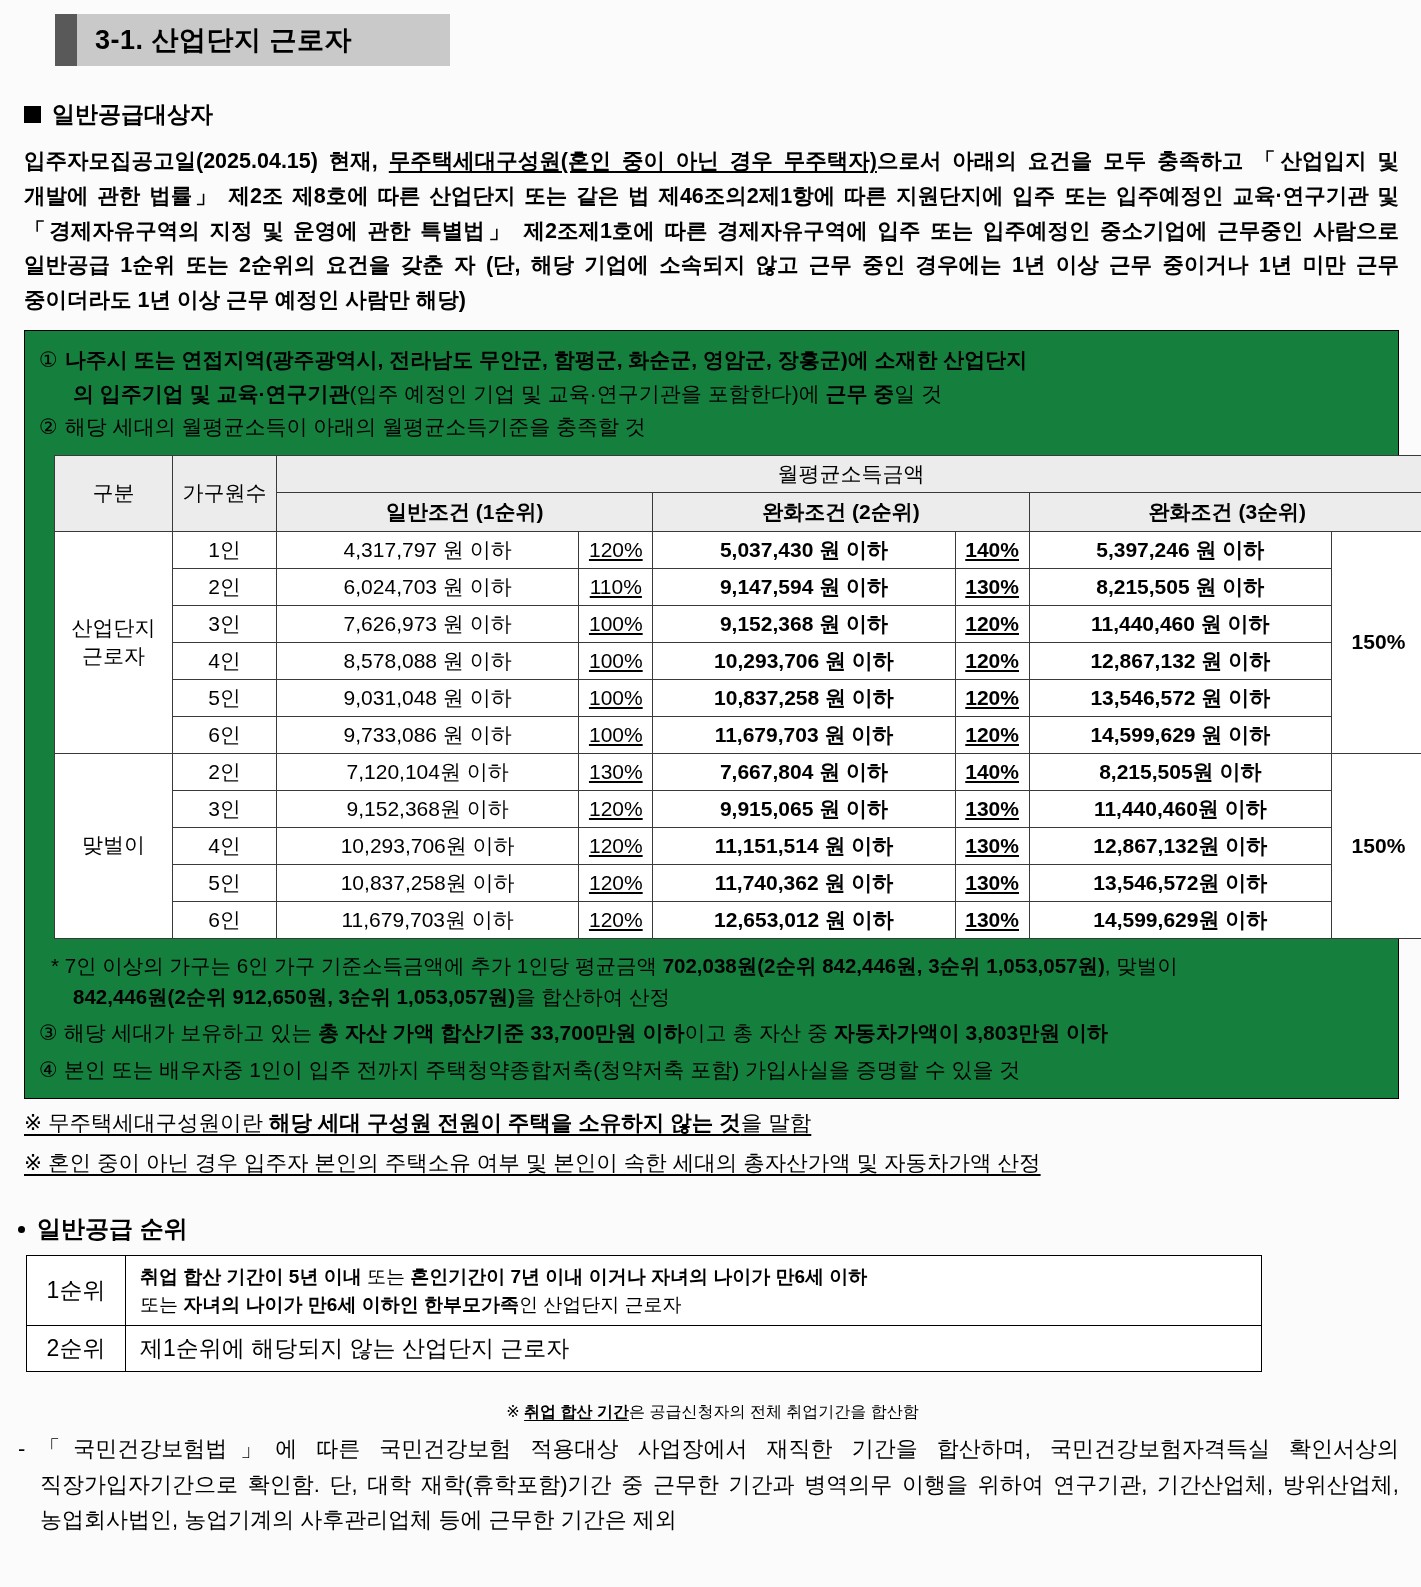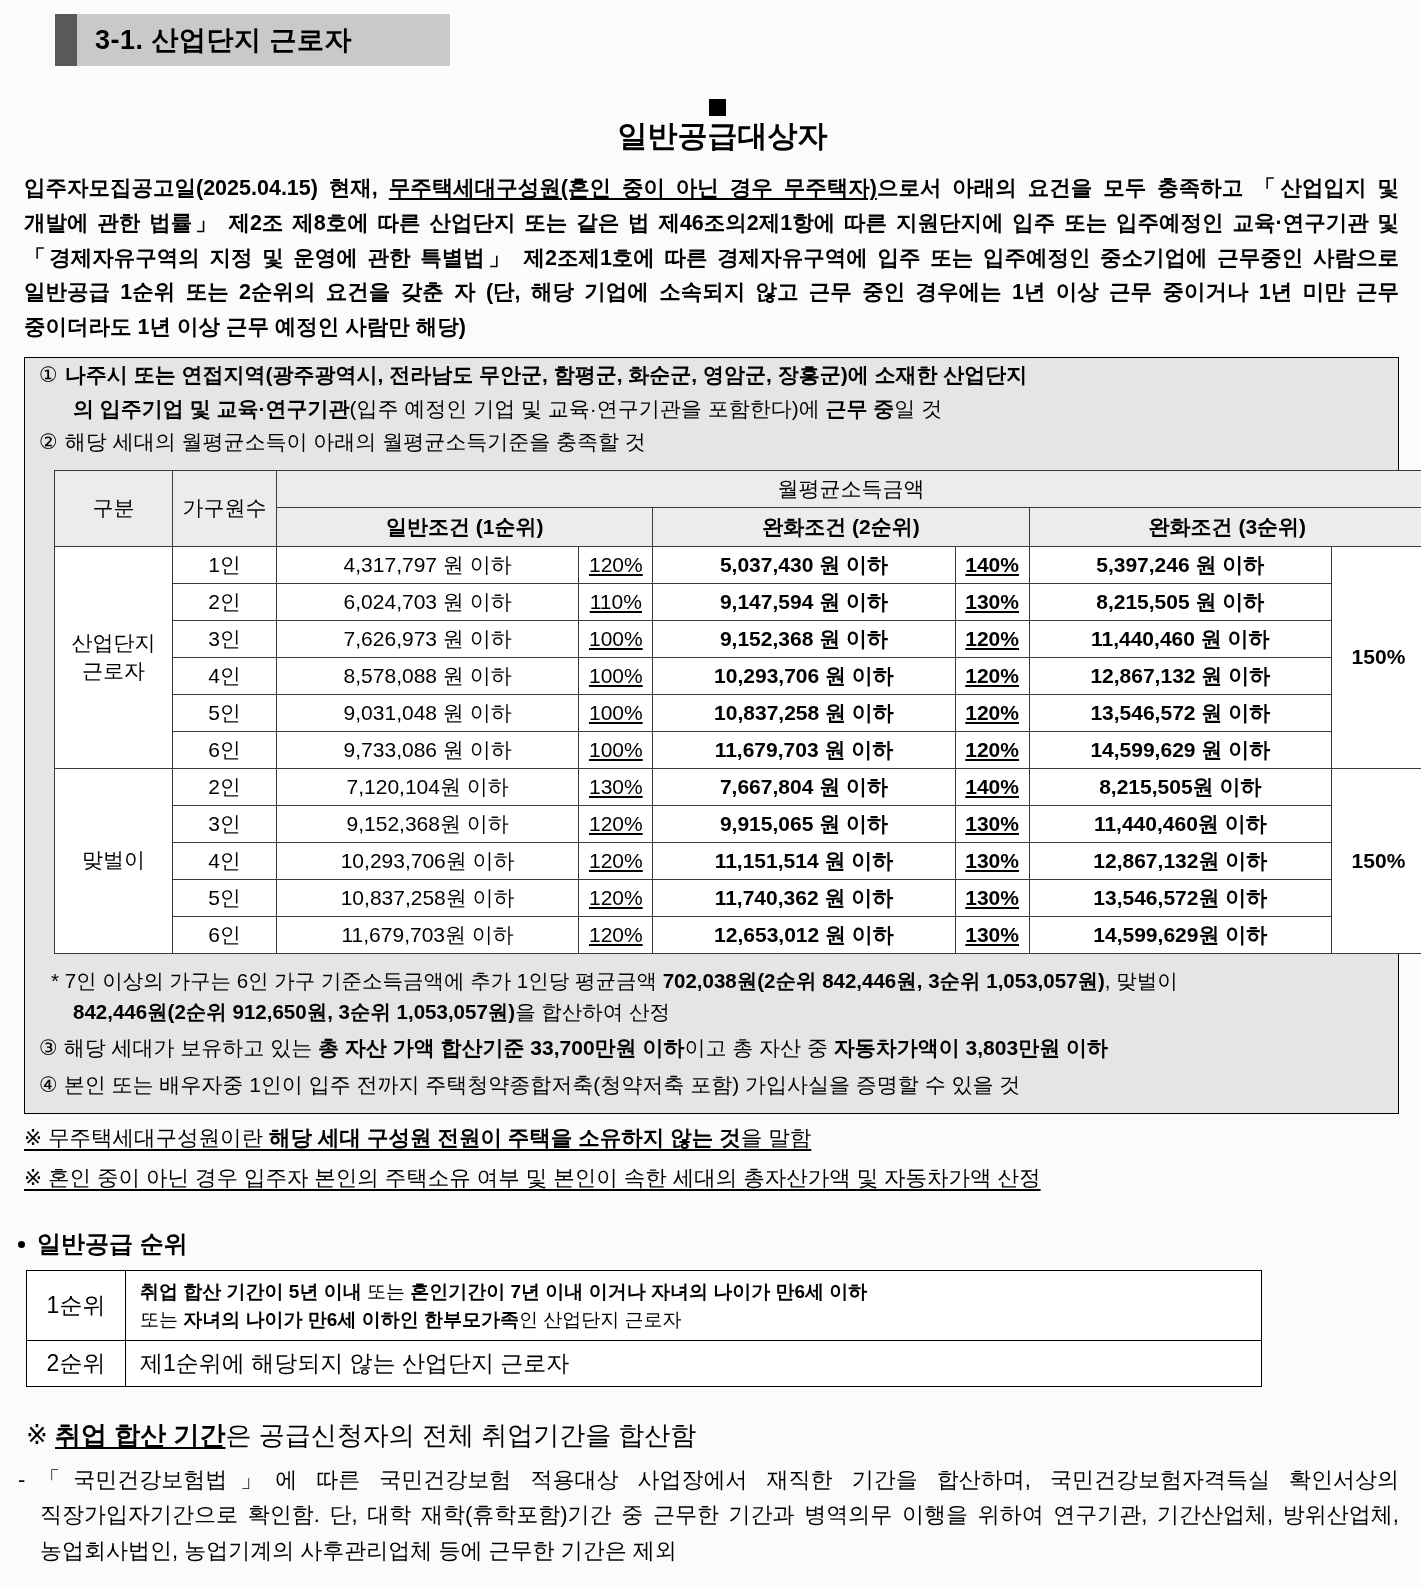--- a/index.html
+++ b/index.html
@@ -47,9 +47,8 @@
     margin:33px 0 0 24px;
     display:flex;
     align-items:center;
-    font-size:30px;
-    font-weight:bold;
-    flex-direction:column;
+    font-size:23px;
+    font-weight:bold;
   }
   .h2sq{
     display:inline-block;

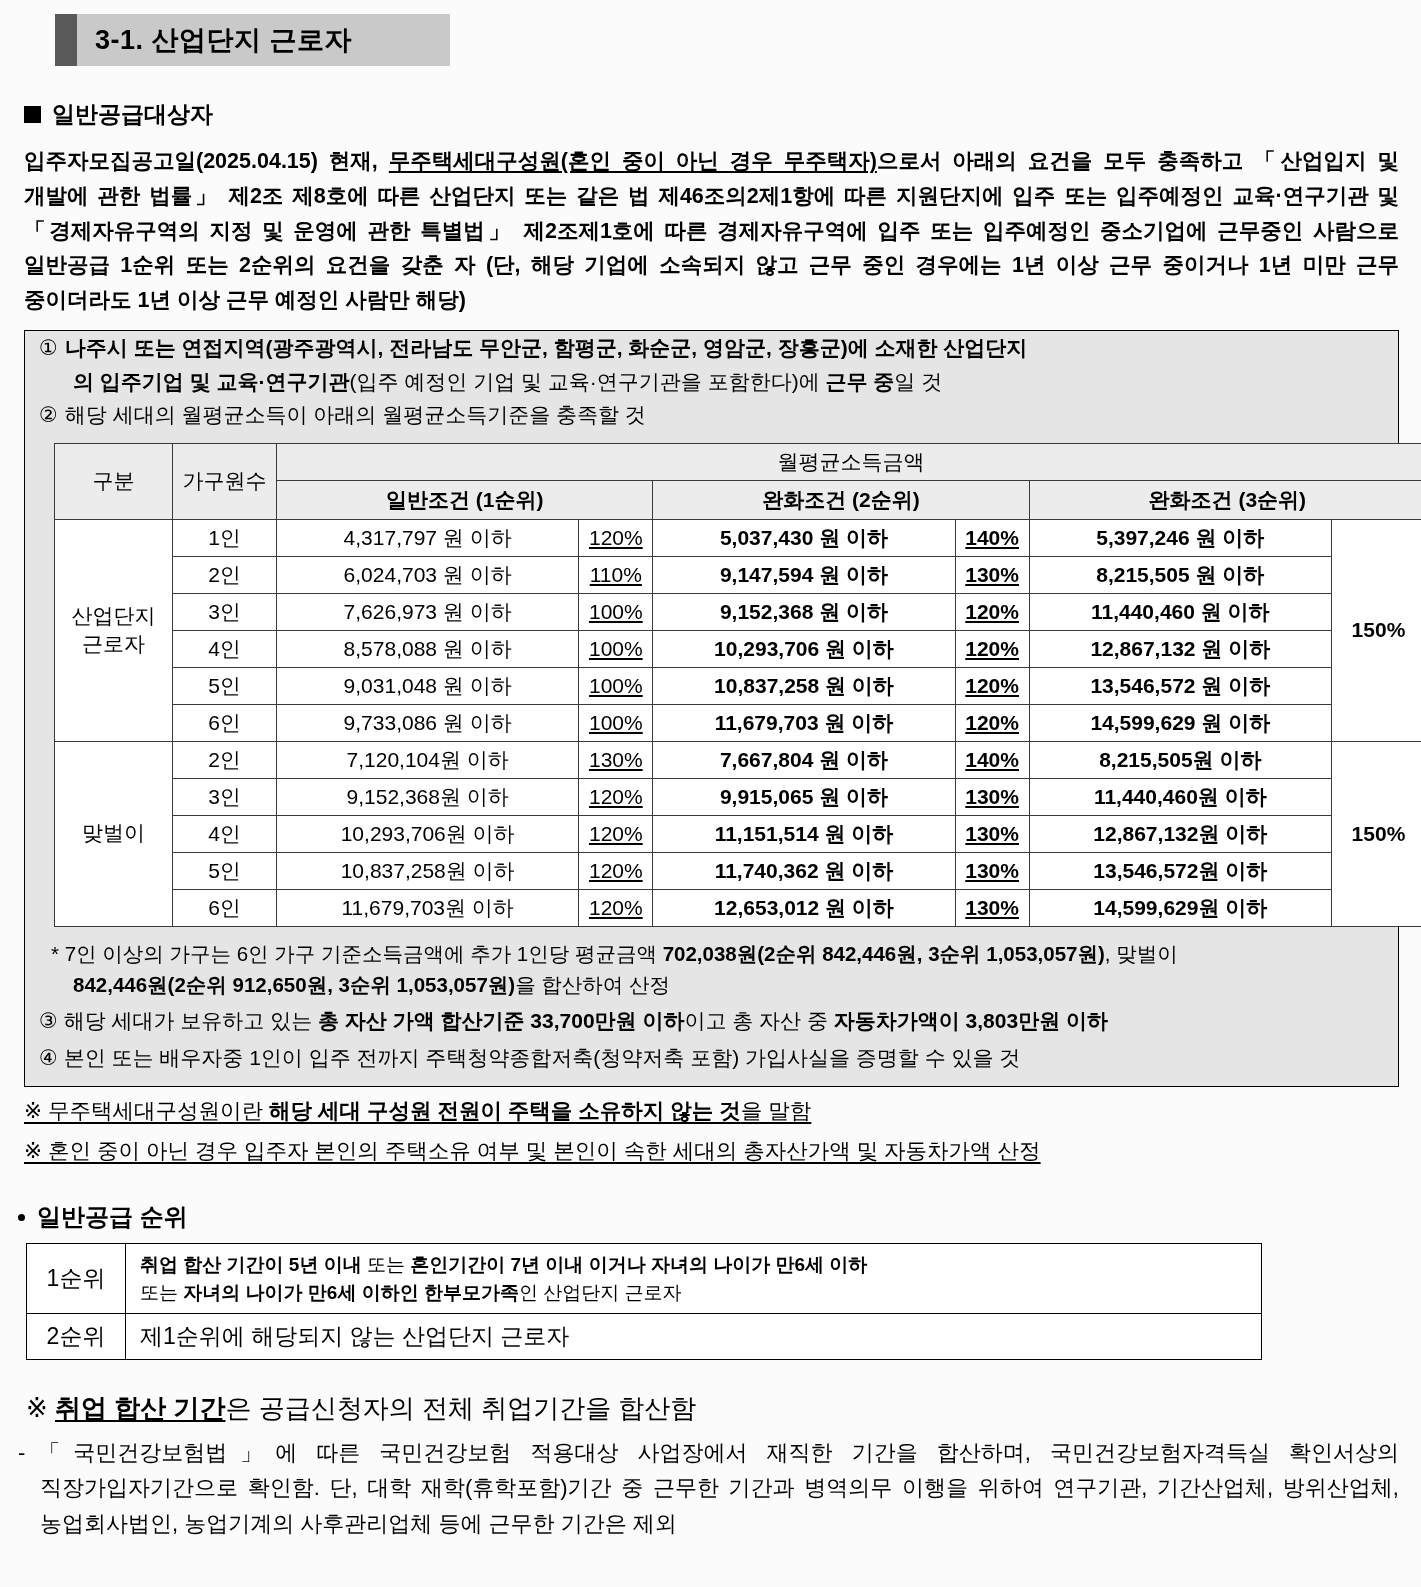--- a/index.html
+++ b/index.html
@@ -72,8 +72,8 @@
   .reqbox{
     margin:12px 22px 0 24px;
     border:1.6px solid #000;
-    background:#e5e5e5;
-    padding:1px 14px 12px 14px;
+    background:#15803d;
+    padding:13px 14px 12px 14px;
     box-sizing:border-box;
   }
   .req-line{

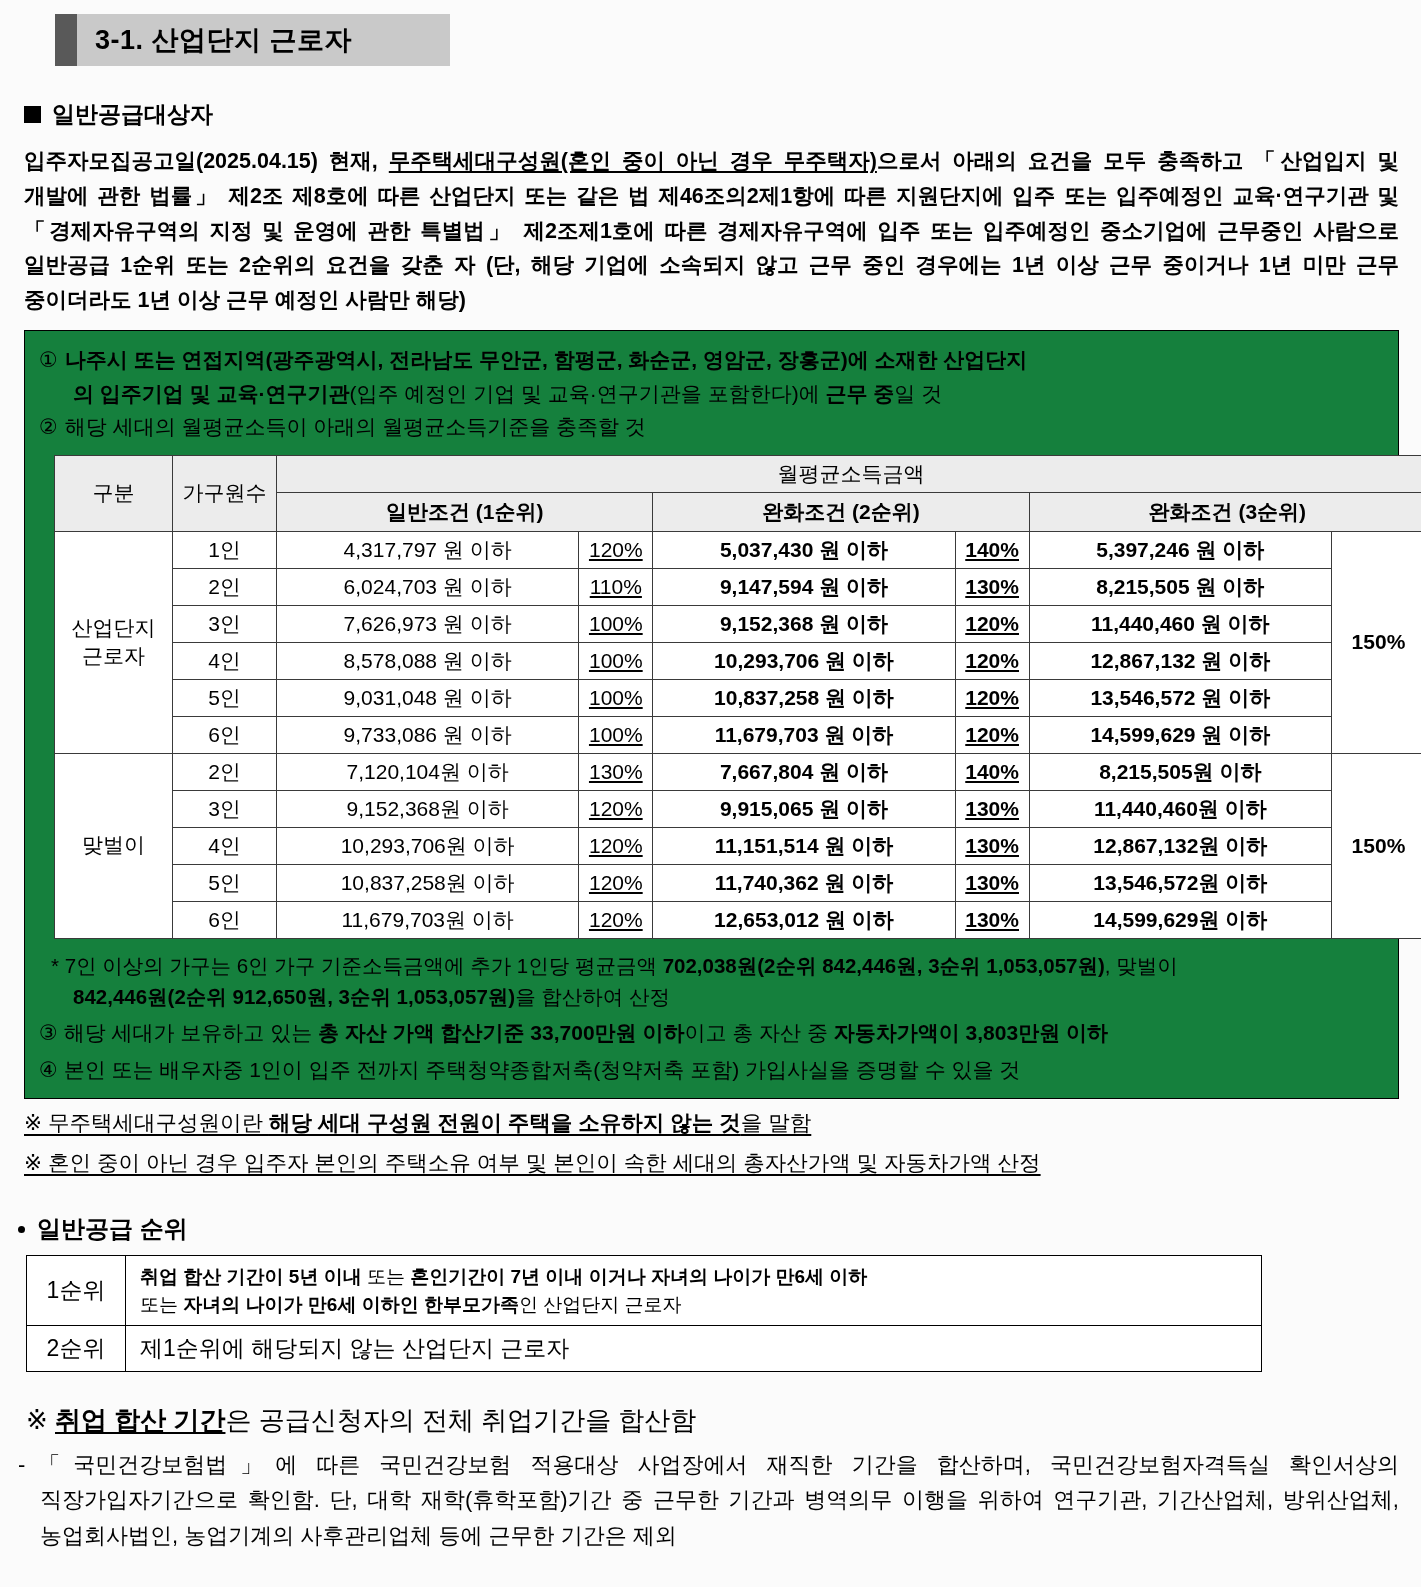--- a/index.html
+++ b/index.html
@@ -216,9 +216,10 @@
   
   .fnote{
     margin:28px 22px 0 26px;
-    font-size:26px;
+    font-size:16px;
     line-height:1.55;
     word-break:keep-all;
+    text-align:center;
   }
   .fnote2{
     margin:6px 22px 0 40px;

